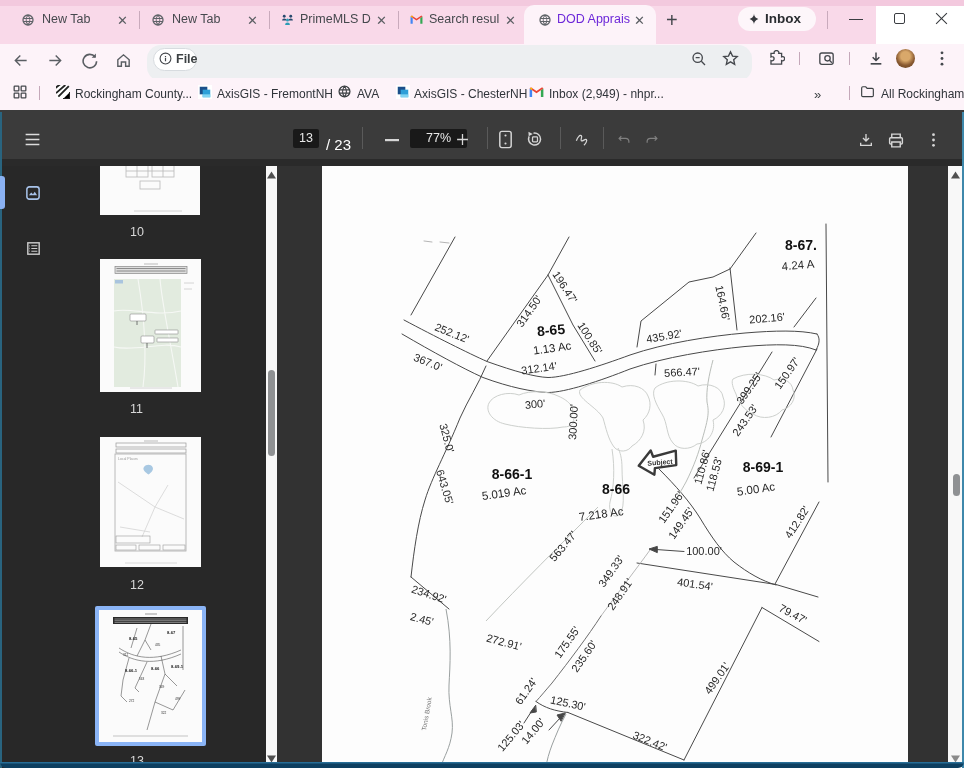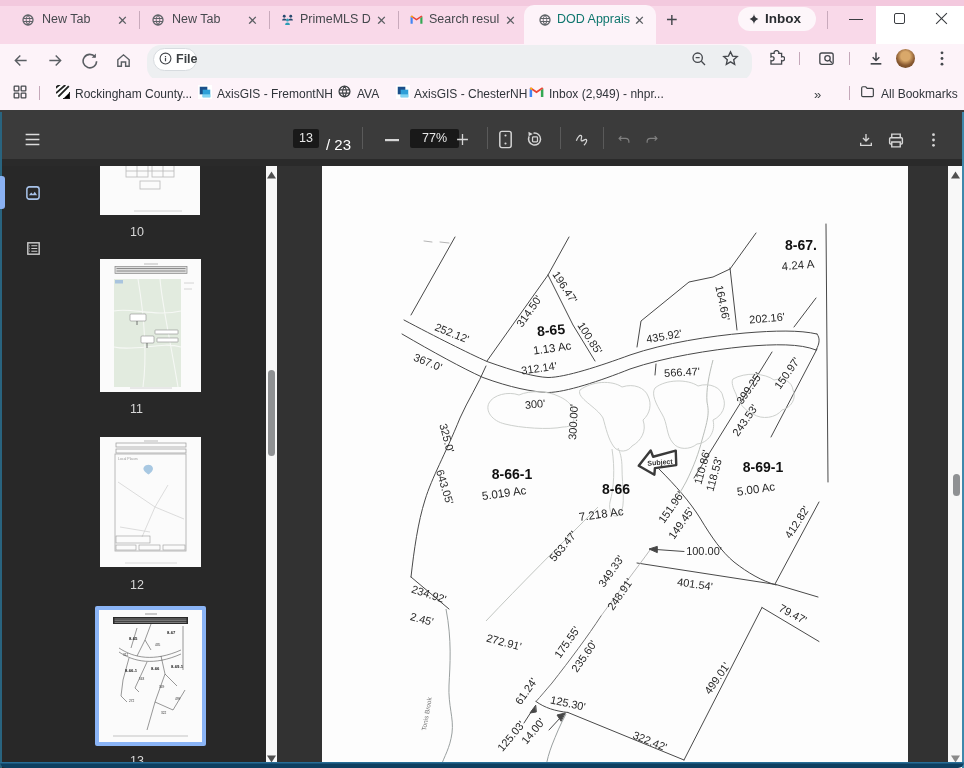--- a/index.html
+++ b/index.html
@@ -84,7 +84,7 @@
         <circle cx="12" cy="12" r="10" fill="none" stroke="#5f6368" stroke-width="2.6"></circle>
         <path d="M2.5 9h19M2.5 15h19M12 2a16 16 0 0 1 0 20M12 2a16 16 0 0 0 0 20" fill="none" stroke="#5f6368" stroke-width="2.2"></path>
       </svg>
-    <div class="tabtext" style="left:557px;color:#0f766e">DOD Apprais</div>
+    <div class="tabtext" style="left:557px;color:#6d28d9">DOD Apprais</div>
     <div class="tabx" style="left:634px">✕</div>
 
     <div class="abs" style="left:666px;top:9px;font-size:20px;color:#44474c;font-weight:300">+</div>

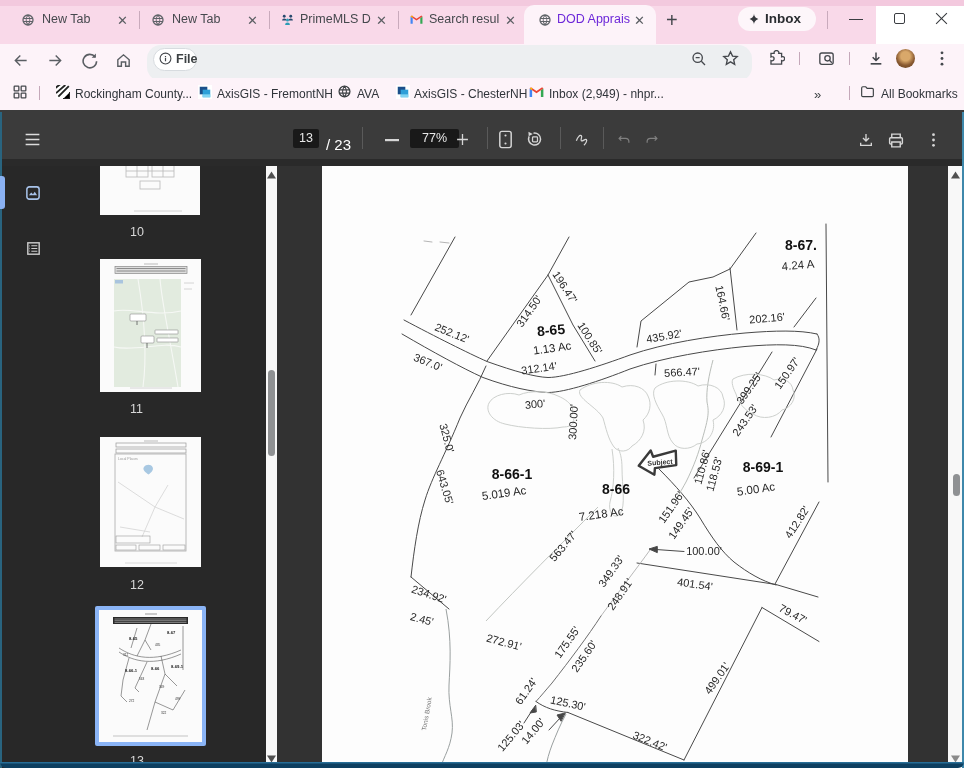--- a/index.html
+++ b/index.html
@@ -199,7 +199,7 @@
     <svg class="abs" style="left:860px;top:7px" width="15" height="14" viewBox="0 0 24 24">
         <path d="M2 5a2 2 0 0 1 2-2h5l2.4 2.8H20a2 2 0 0 1 2 2V18a2 2 0 0 1-2 2H4a2 2 0 0 1-2-2z" fill="none" stroke="#3c4043" stroke-width="2"></path>
       </svg>
-    <div class="bmtext" style="left:881px">All Bookmarks</div>
+    <div class="bmtext" style="left:881px">All Rockingham</div>
   </div>
 
   <div id="pdfbar">

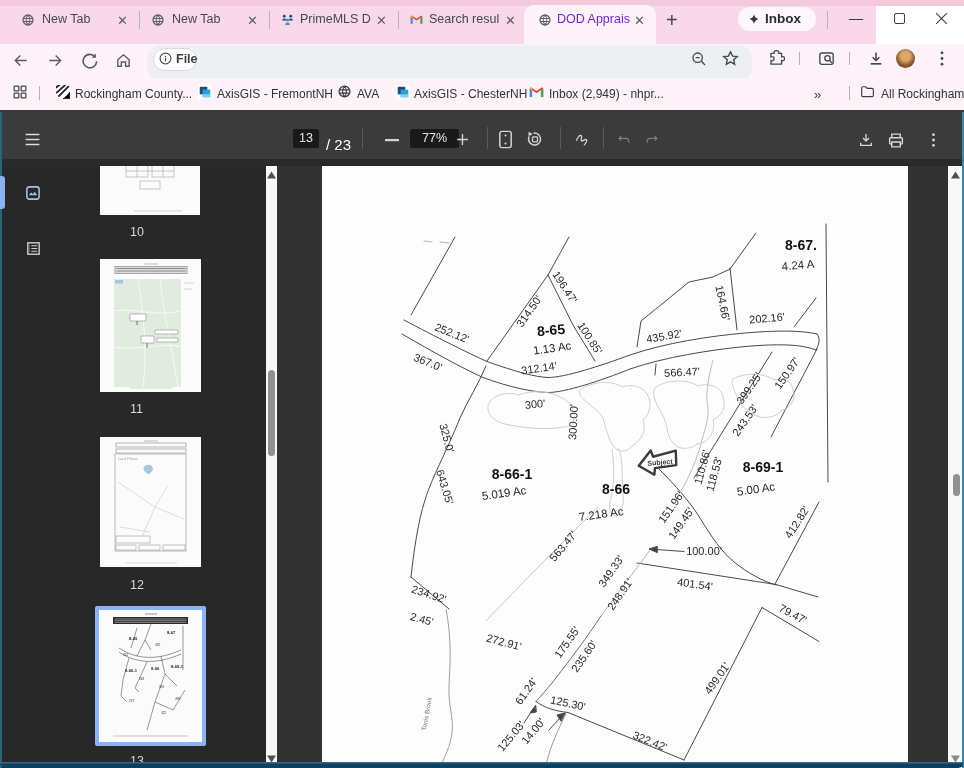--- a/index.html
+++ b/index.html
@@ -213,7 +213,7 @@
     <svg class="abs" style="left:385px;top:29px" width="14" height="3" viewBox="0 0 14 3">
         <rect width="14" height="2.2" fill="#d6d6d6"></rect>
       </svg>
-    <div class="darkbox" style="left:410px;top:19px;width:49px;height:19px;line-height:19px;">77%</div>
+    <div class="darkbox" style="left:410px;top:19px;width:57px;height:19px;line-height:19px;">77%</div>
     <svg class="abs" style="left:456px;top:23px" width="13" height="13" viewBox="0 0 24 24">
         <path d="M12 2v20M2 12h20" stroke="#d6d6d6" stroke-width="2.4"></path>
       </svg>

